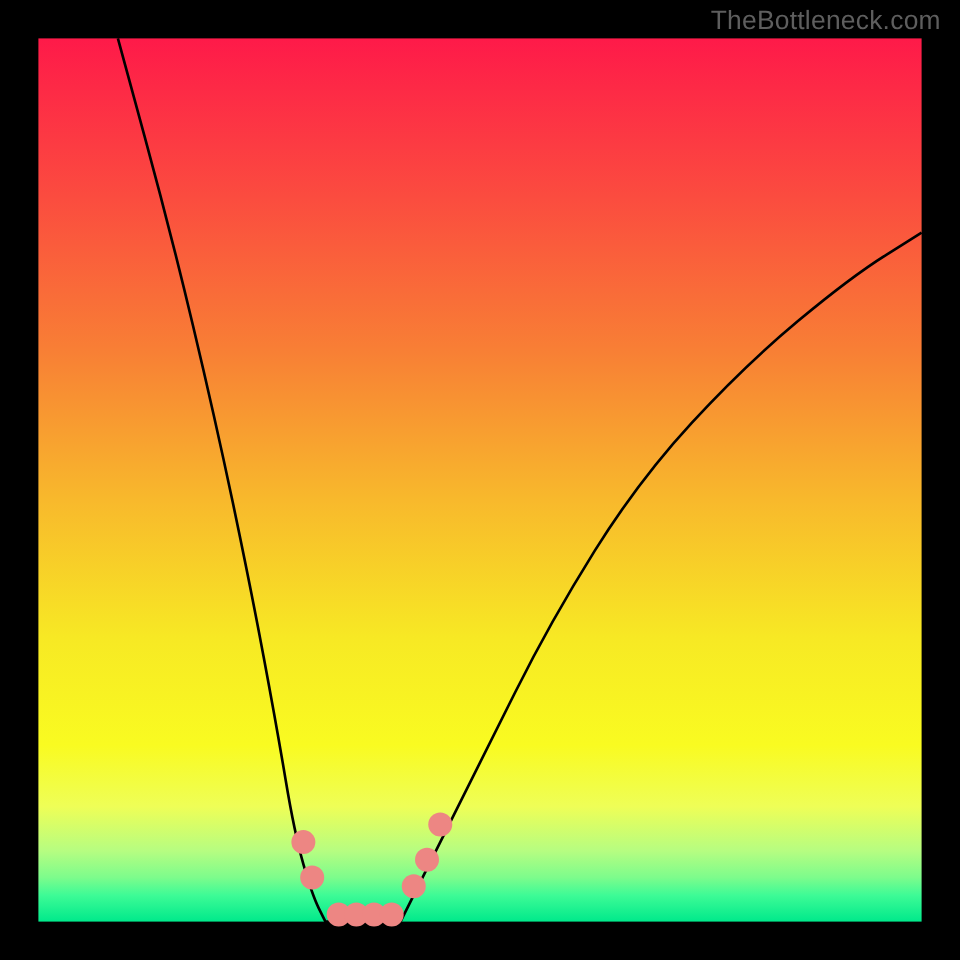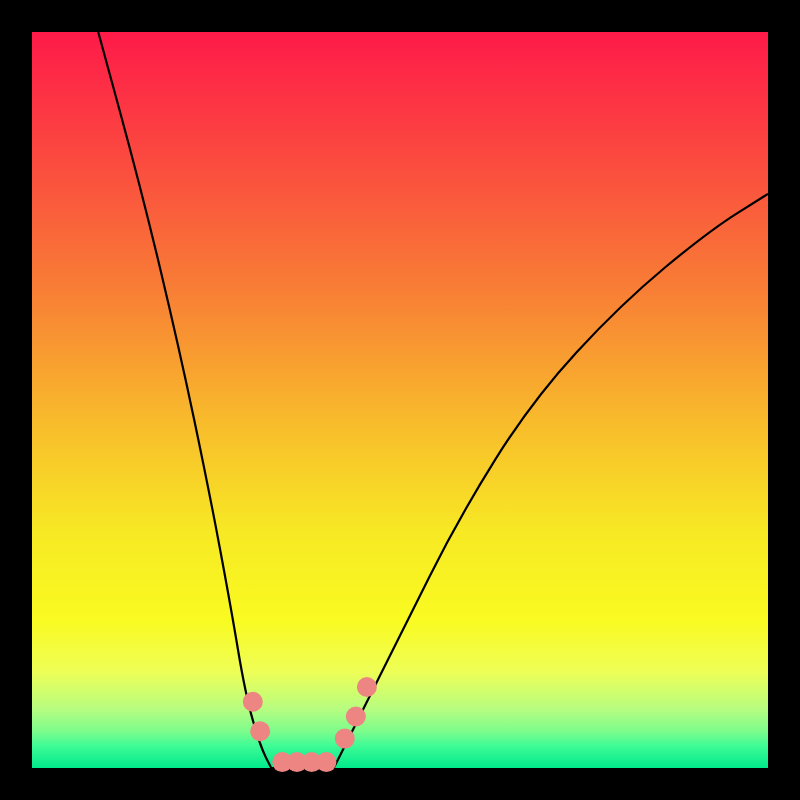--- a/index.html
+++ b/index.html
@@ -36,6 +36,7 @@
 <body>
 
 <div class="frame">
+  <div class="watermark">TheBottleneck.com</div>
   <svg id="plot" width="800" height="800" viewBox="0 0 800 800">
     <defs>
       <linearGradient id="bg-grad" x1="0" y1="0" x2="0" y2="1">

